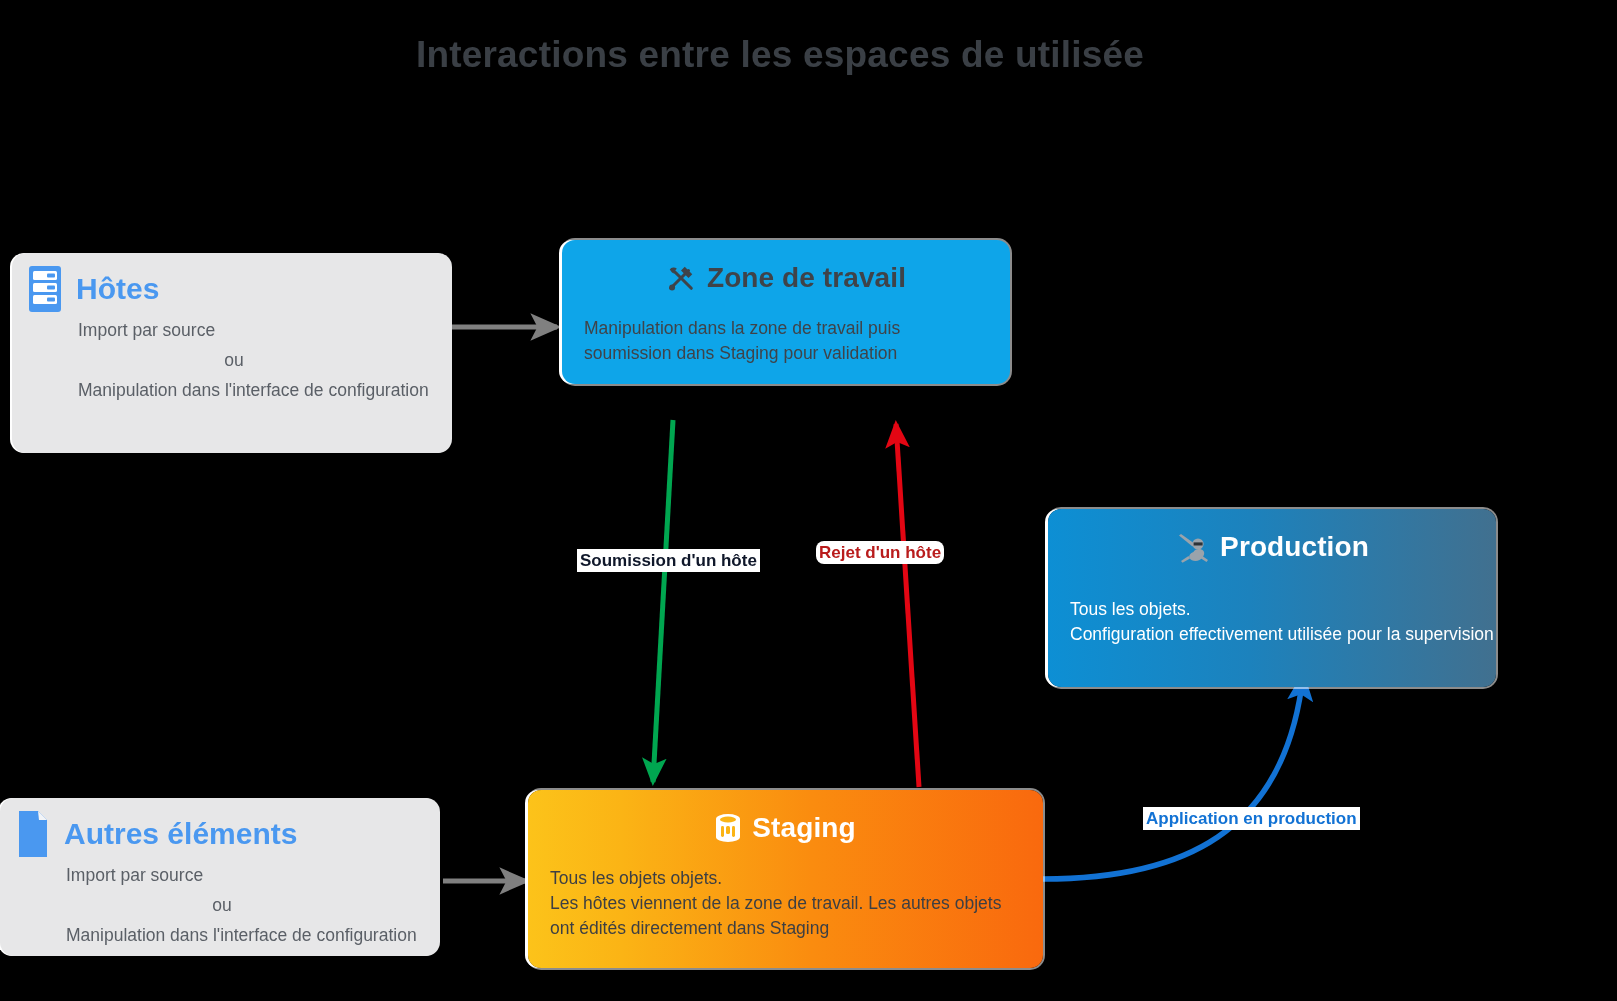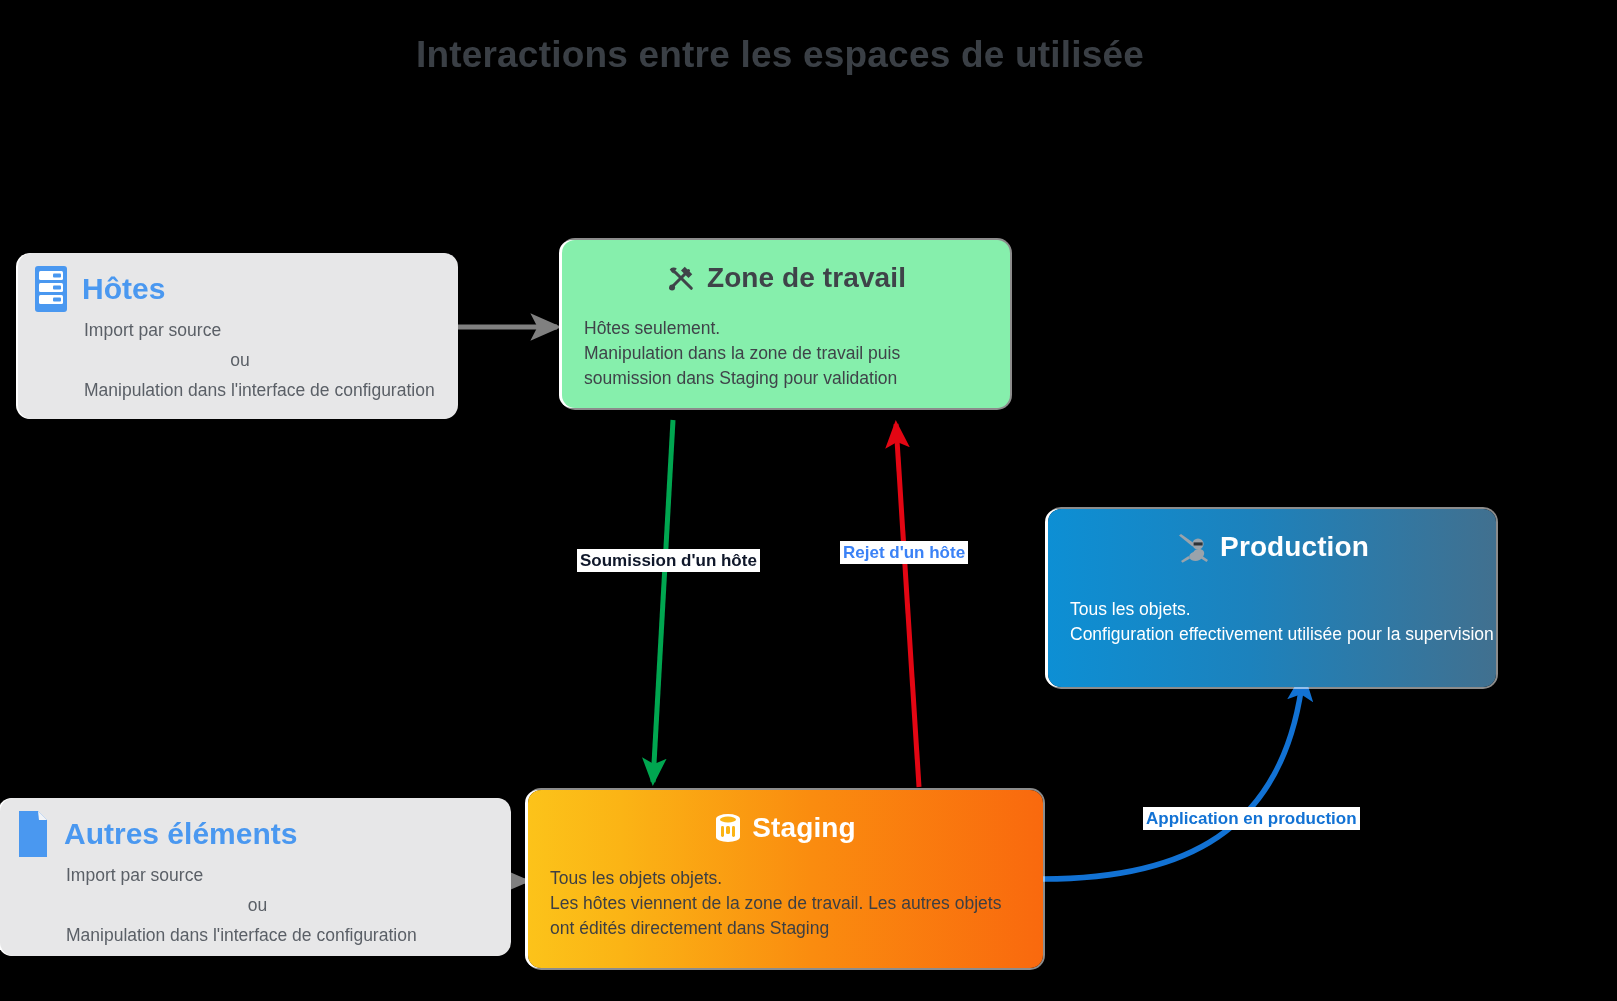--- a/index.html
+++ b/index.html
@@ -159,7 +159,7 @@
 
 <div class="diagram-title">Interactions entre les espaces de utilisée</div>
 
-<div class="node node-plain" style="left:18px; top:253px; width:440px; height:166px;">
+<div class="node node-plain" style="left:12px; top:253px; width:440px; height:200px;">
   <div class="plain-head">
     <span class="icon-wrap">
       <svg class="icon-svg" width="34" height="48" viewBox="0 0 34 48">

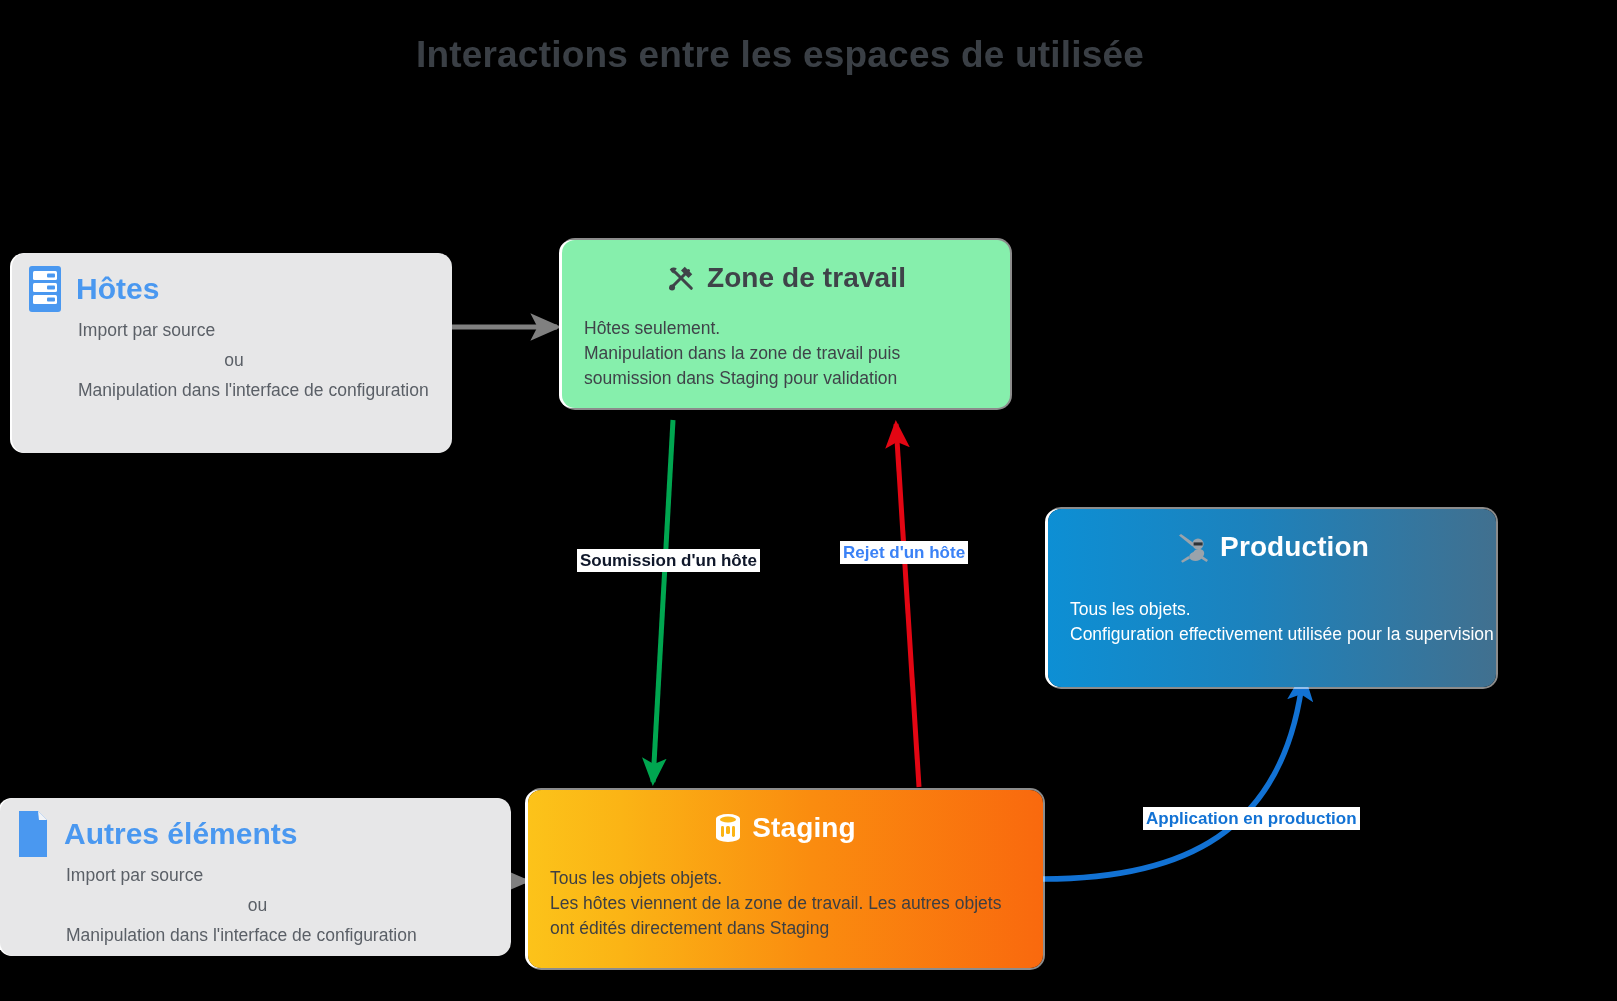--- a/index.html
+++ b/index.html
@@ -198,7 +198,7 @@
   </div>
 </div>
 
-<div class="node node-fill" style="left:562px; top:240px; width:448px; height:168px; background:#86efac; color:#3f4349;">
+<div class="node node-fill" style="left:562px; top:240px; width:448px; height:144px; background:#0ea5e9; color:#3f4349;">
   <div class="fill-title">
     <span class="icon-wrap">
       <svg class="icon-svg" width="30" height="30" viewBox="0 0 32 32">

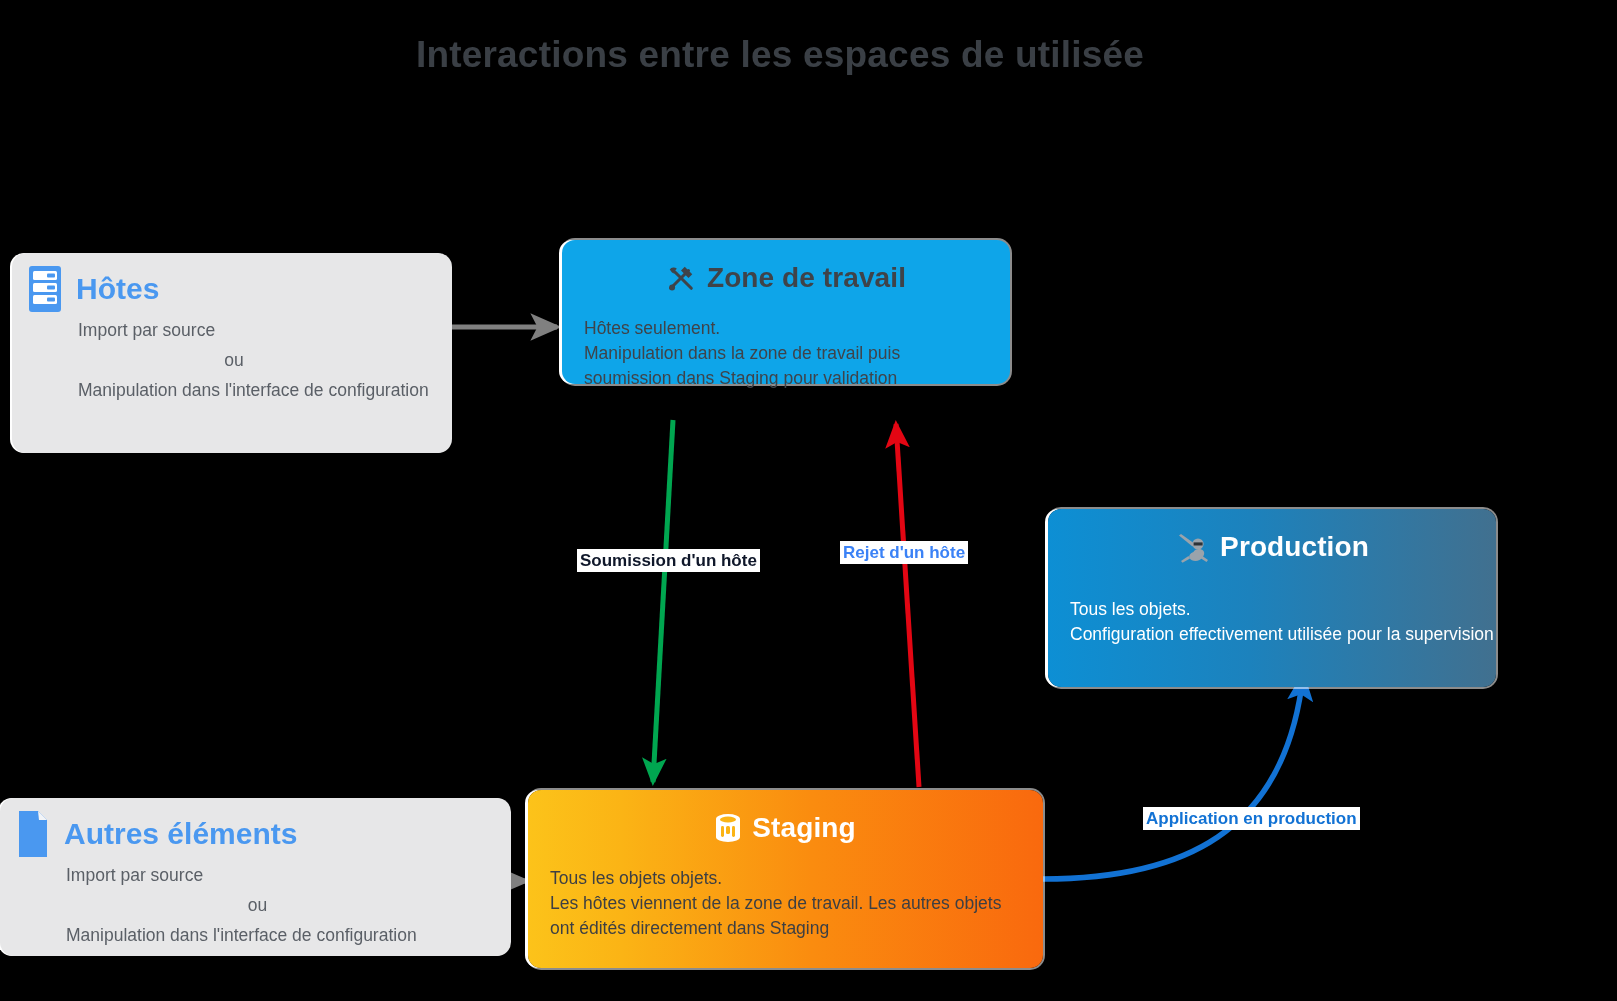--- a/index.html
+++ b/index.html
@@ -214,7 +214,6 @@
     <span>Zone de travail</span>
   </div>
   <div class="fill-body">
-    <div>Hôtes seulement.</div>
     <div>Manipulation dans la zone de travail puis</div>
     <div>soumission dans Staging pour validation</div>
   </div>

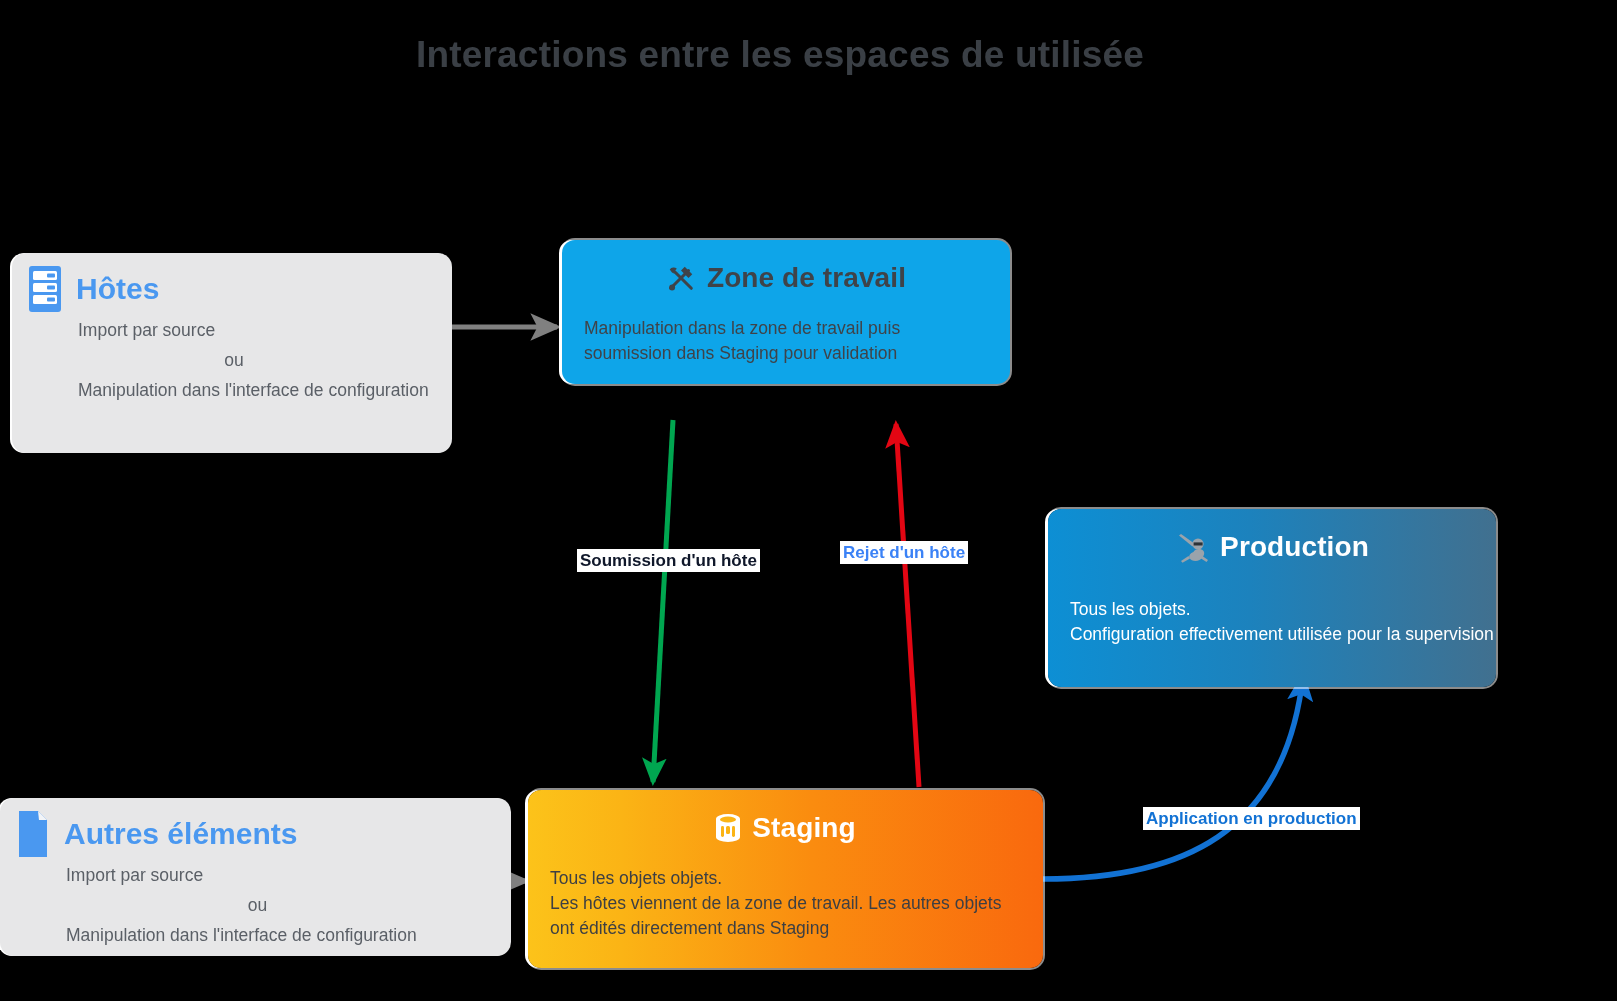--- a/index.html
+++ b/index.html
@@ -268,7 +268,7 @@
 
 <div class="edge-label" style="left:577px; top:549px; color:#0f172a;">Soumission d'un hôte</div>
 
-<div class="edge-label" style="left:840px; top:541px; color:#3b82f6;">Rejet d'un hôte</div>
+<div class="edge-label" style="left:816px; top:541px; color:#b91c1c;border-radius:8px;">Rejet d'un hôte</div>
 
 <div class="edge-label" style="left:1143px; top:807px; color:#1272d4;">Application en production</div>
 

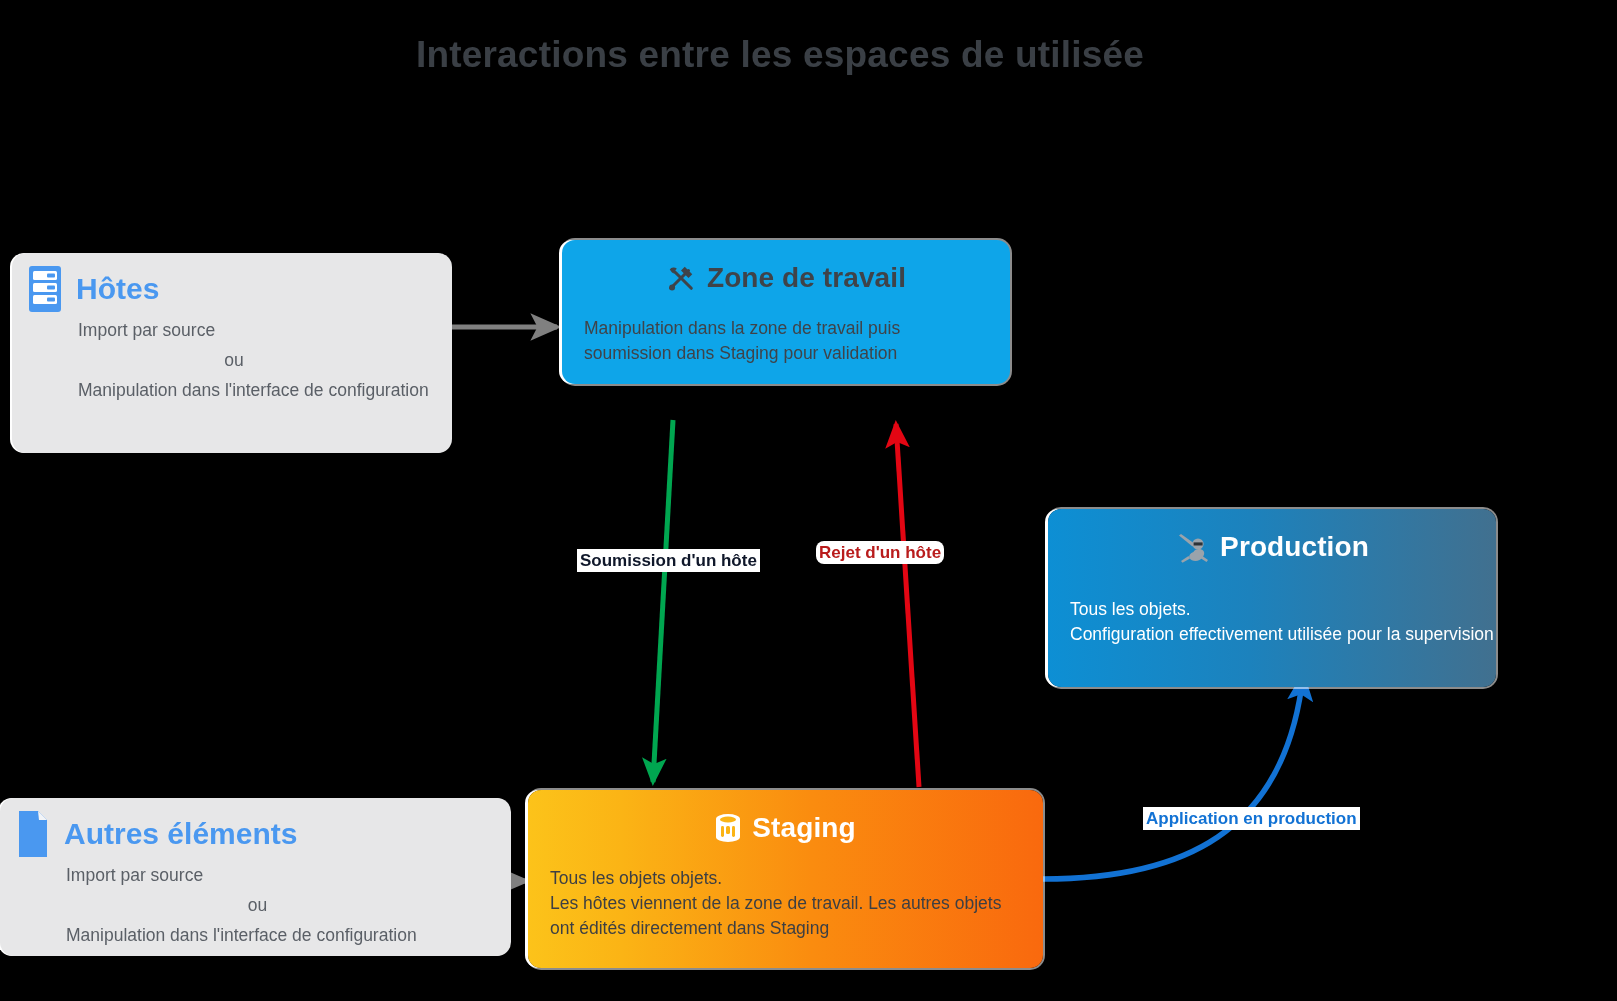--- a/index.html
+++ b/index.html
@@ -181,7 +181,7 @@
   </div>
 </div>
 
-<div class="node node-plain" style="left:0px; top:798px; width:511px; height:158px;">
+<div class="node node-plain" style="left:0px; top:798px; width:440px; height:158px;">
   <div class="plain-head">
     <span class="icon-wrap">
       <svg class="icon-svg" width="34" height="48" viewBox="0 0 34 48">

